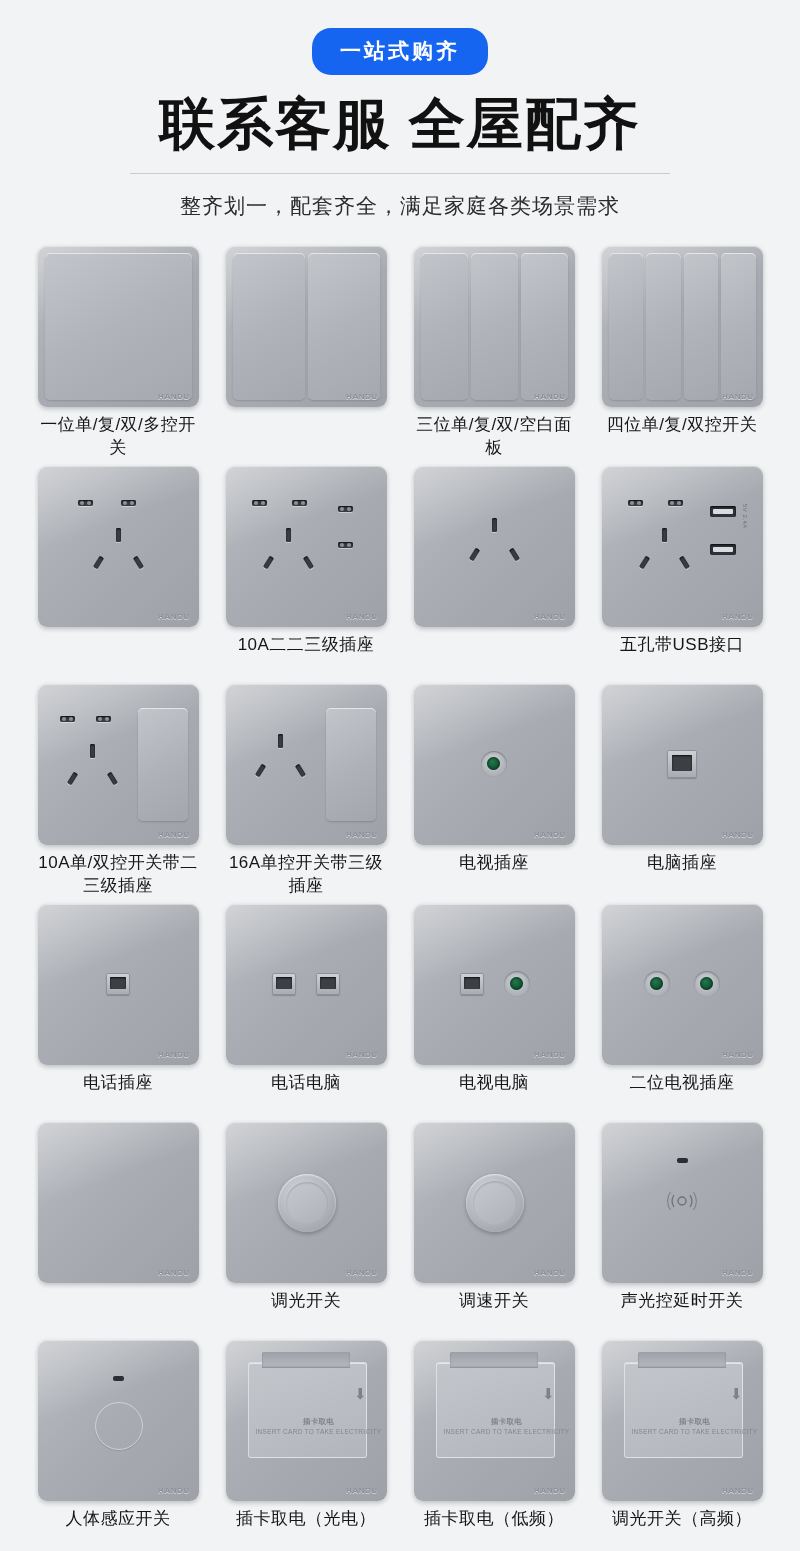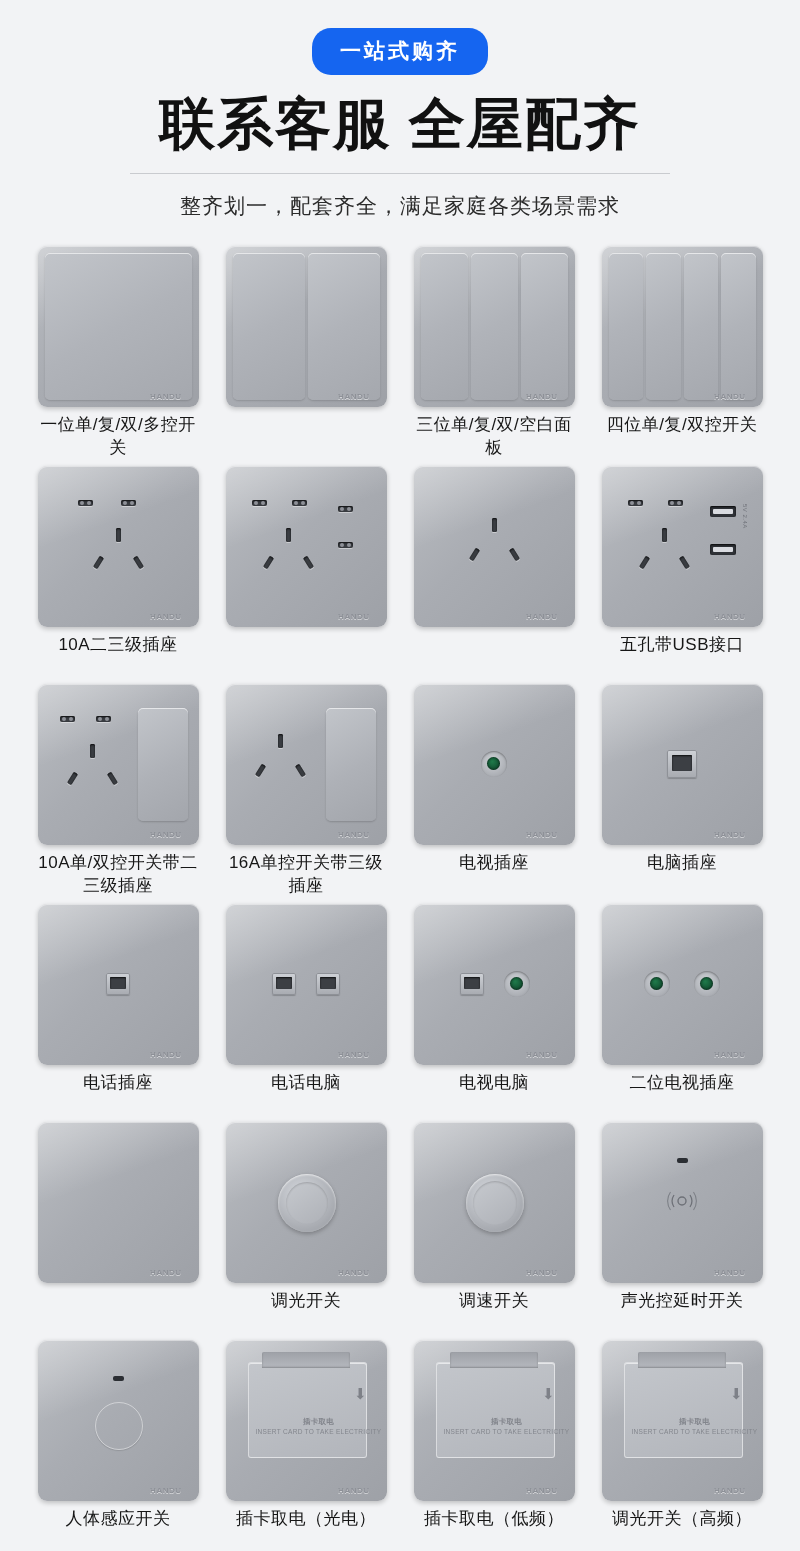--- a/index.html
+++ b/index.html
@@ -79,7 +79,7 @@
     pointer-events:none;
   }
   .brand{
-    position:absolute;right:17px;bottom:6px;
+    position:absolute;right:9px;bottom:6px;
     font-size:8px;font-weight:bold;letter-spacing:.5px;
     color:#8d9097;
     text-shadow:0 1px 0 rgba(255,255,255,.5);

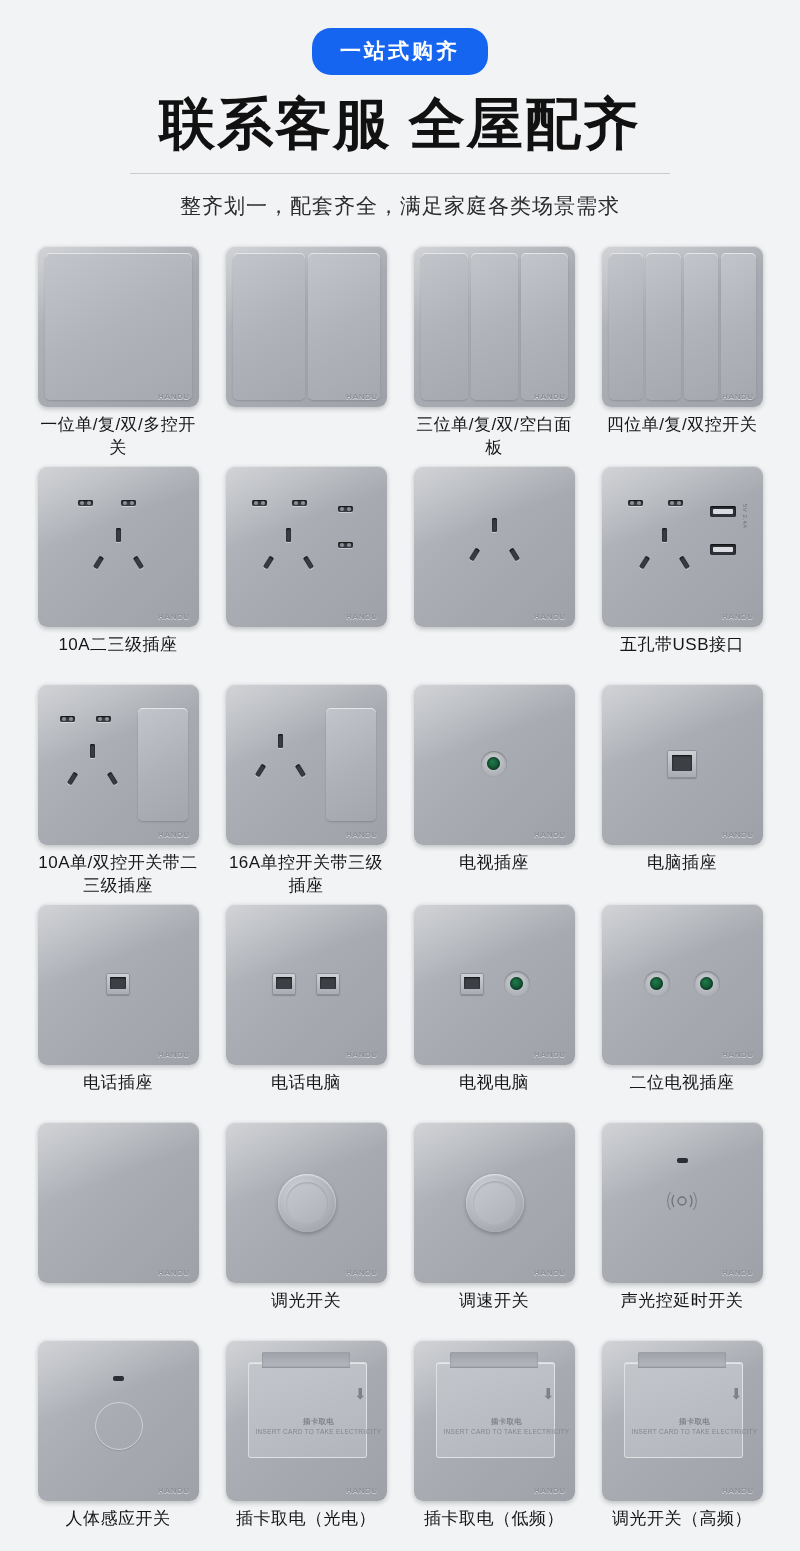--- a/index.html
+++ b/index.html
@@ -267,7 +267,6 @@
         <div class="hole slot-r" style="left:98px;top:90px;"></div>
         <div class="brand">HANDU</div>
       </div>
-      <div class="cap">10A二三级插座</div>
     </div>
 
     <div class="cell">

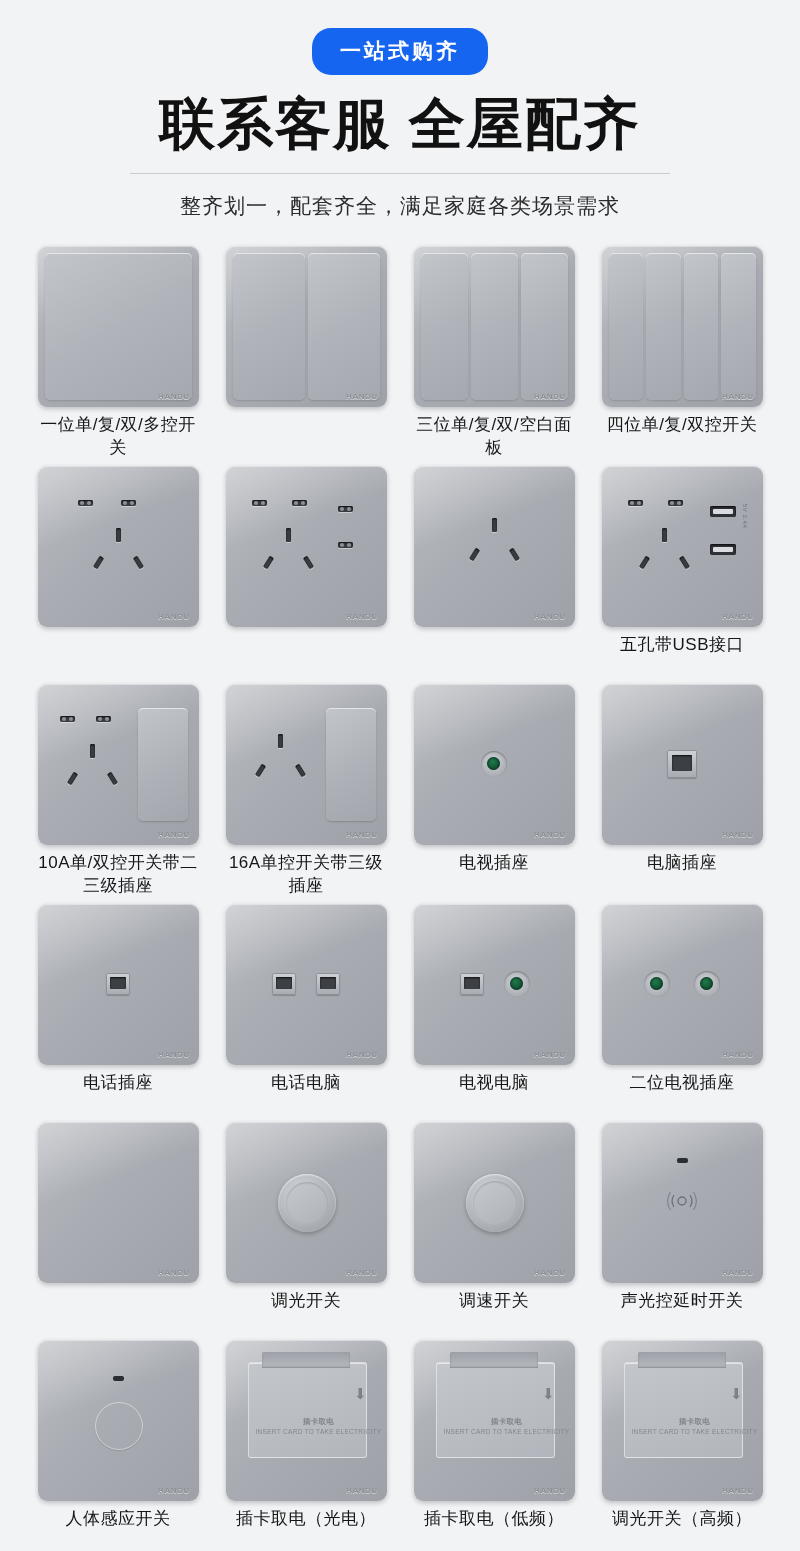--- a/index.html
+++ b/index.html
@@ -280,6 +280,7 @@
         <div class="hole pin2" style="left:112px;top:76px;"></div>
         <div class="brand">HANDU</div>
       </div>
+      <div class="cap">10A二二三级插座</div>
     </div>
 
     <div class="cell">

